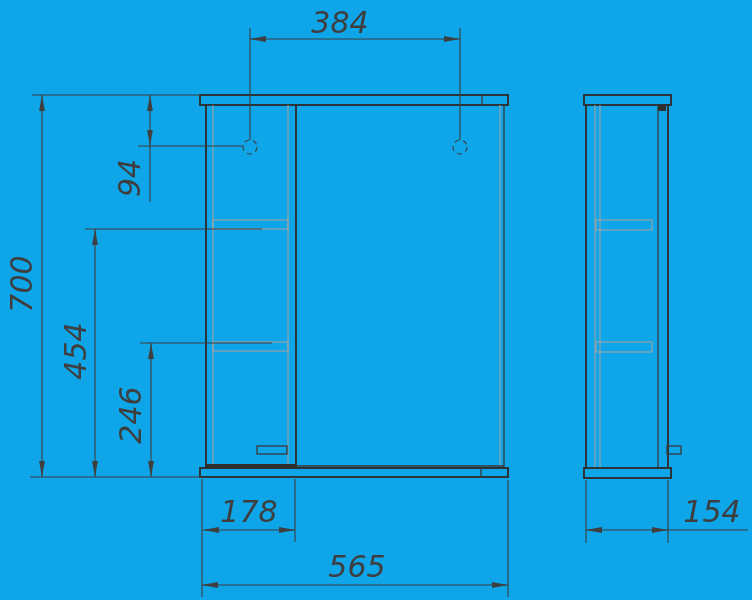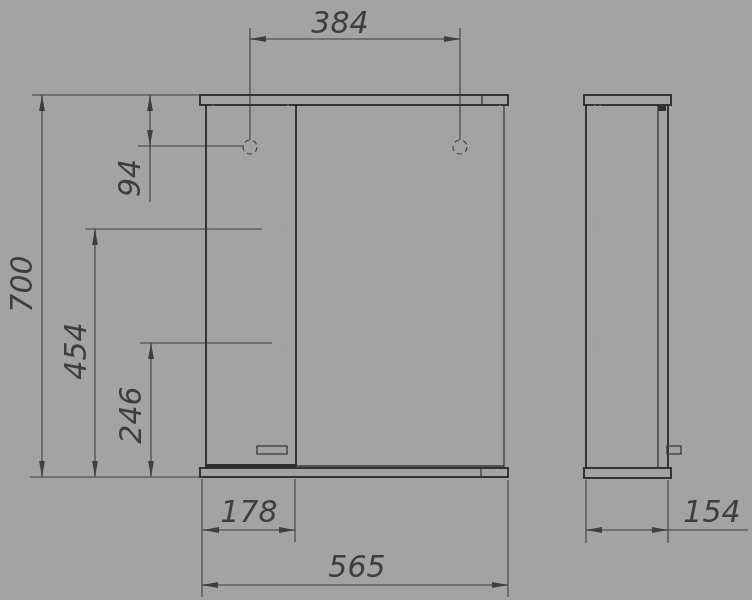--- a/index.html
+++ b/index.html
@@ -3,7 +3,7 @@
 <meta charset="utf-8">
 <style>
   html,body{margin:0;padding:0;background:#ffffff;}
-  .stage{width:752px;height:600px;position:relative;background:#a3a3a3;overflow:hidden;}
+  .stage{width:752px;height:600px;position:relative;background:#0ea5e9;overflow:hidden;}
   svg{display:block;}
   .ln-d{stroke:#2f2f2f;stroke-width:1.9;fill:none;}
   .ln-m{stroke:#3a3a3a;stroke-width:1.3;fill:none;}

